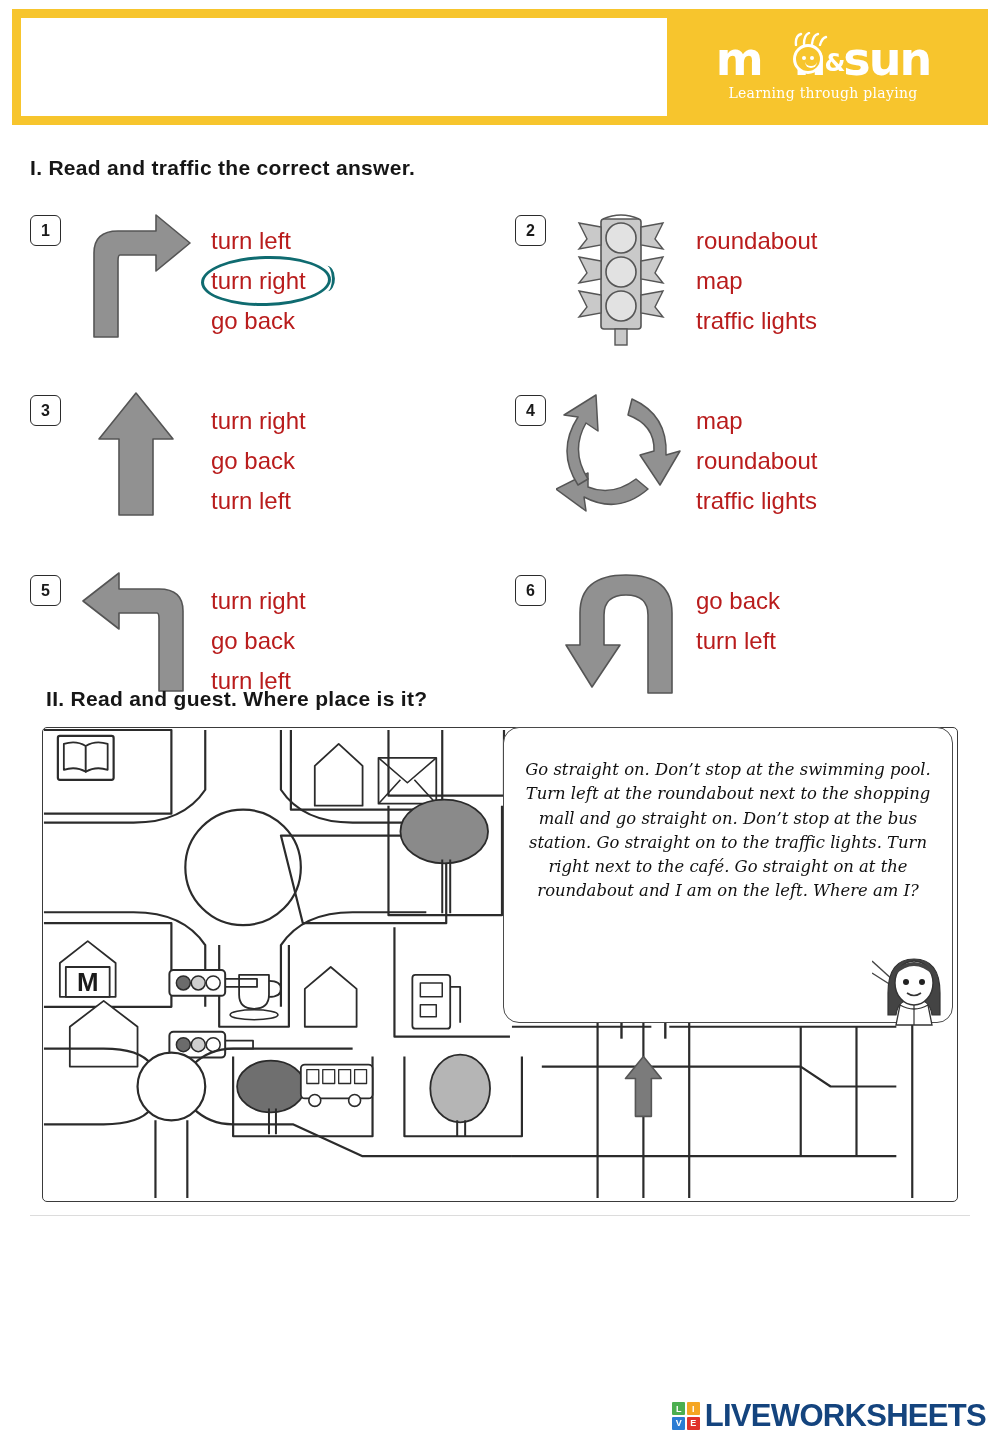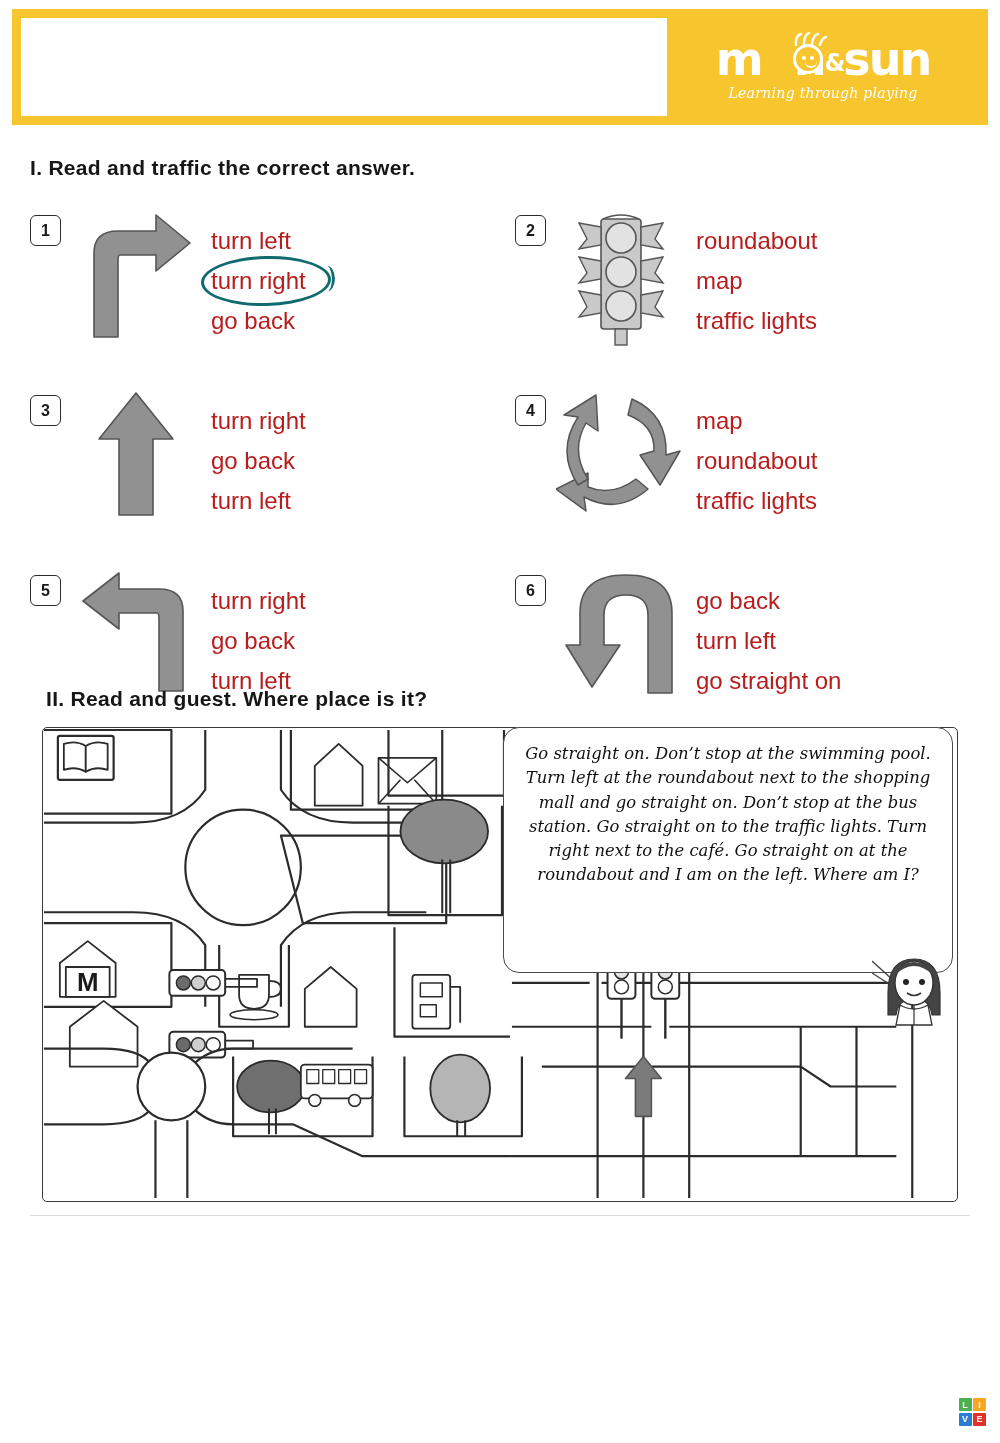--- a/index.html
+++ b/index.html
@@ -72,7 +72,6 @@
   .logo-rays { position:absolute; left:74px; top:-4px; width:40px; height:14px; }
   .logo-tag {
     font-family:"DejaVu Serif", serif;
-    font-style:italic;
     font-size:14px;
     color:#ffffff;
     margin-top:3px;

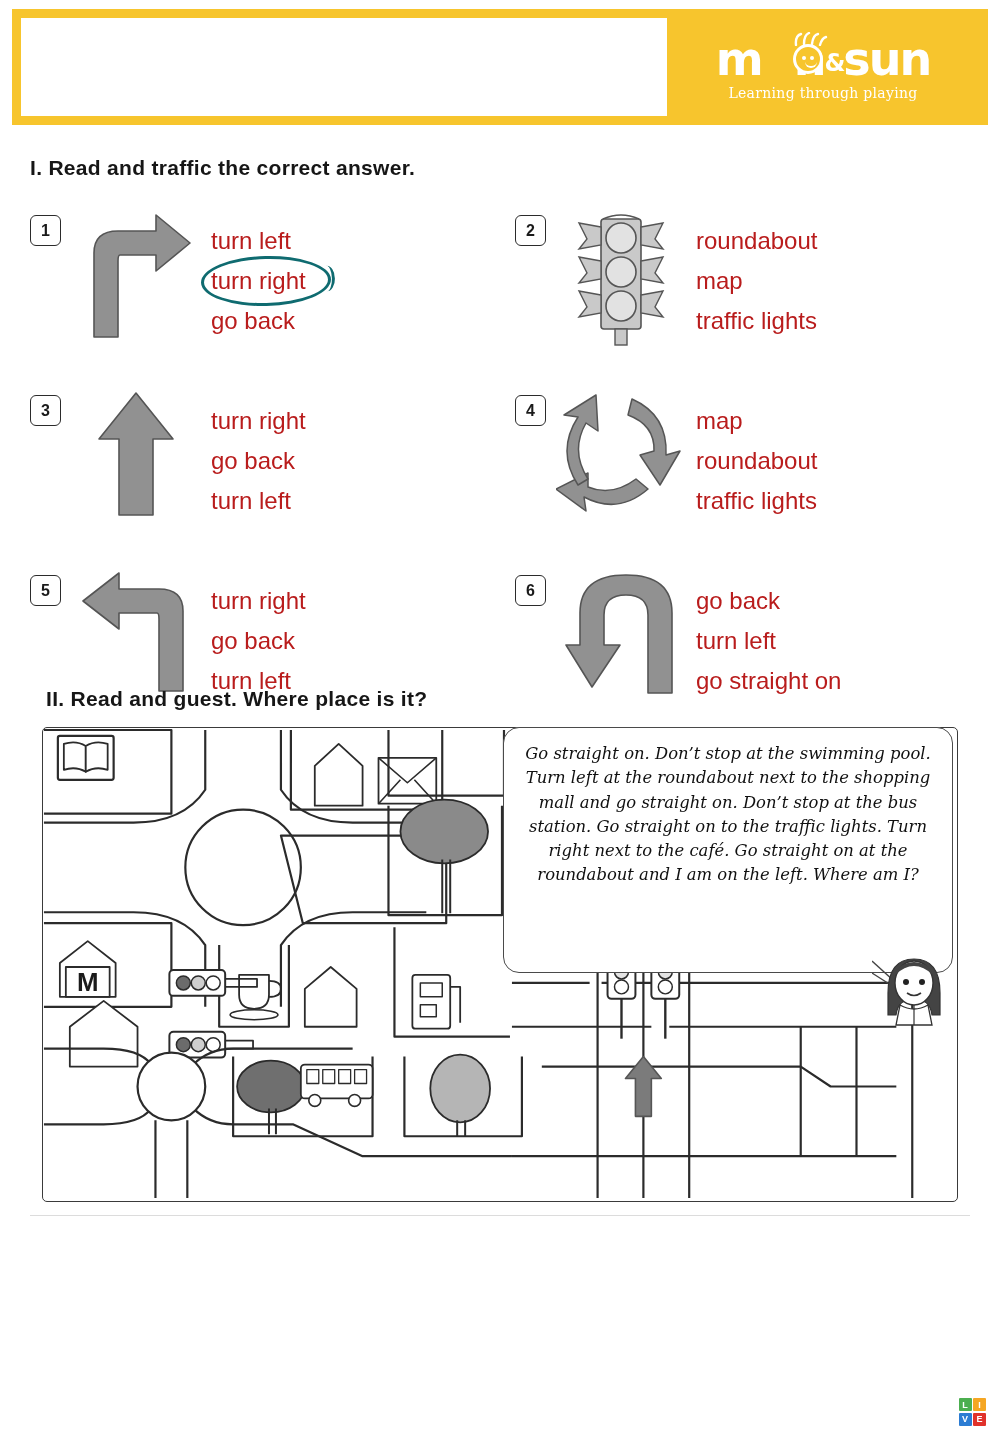--- a/index.html
+++ b/index.html
@@ -342,7 +342,6 @@
     <div class="ex-options">
       <div class="opt-row"><span class="ex-option">go back</span></div>
       <div class="opt-row"><span class="ex-option">turn left</span></div>
-      <div class="opt-row"><span class="ex-option">go straight on</span></div>
     </div>
   </div>
 </div>

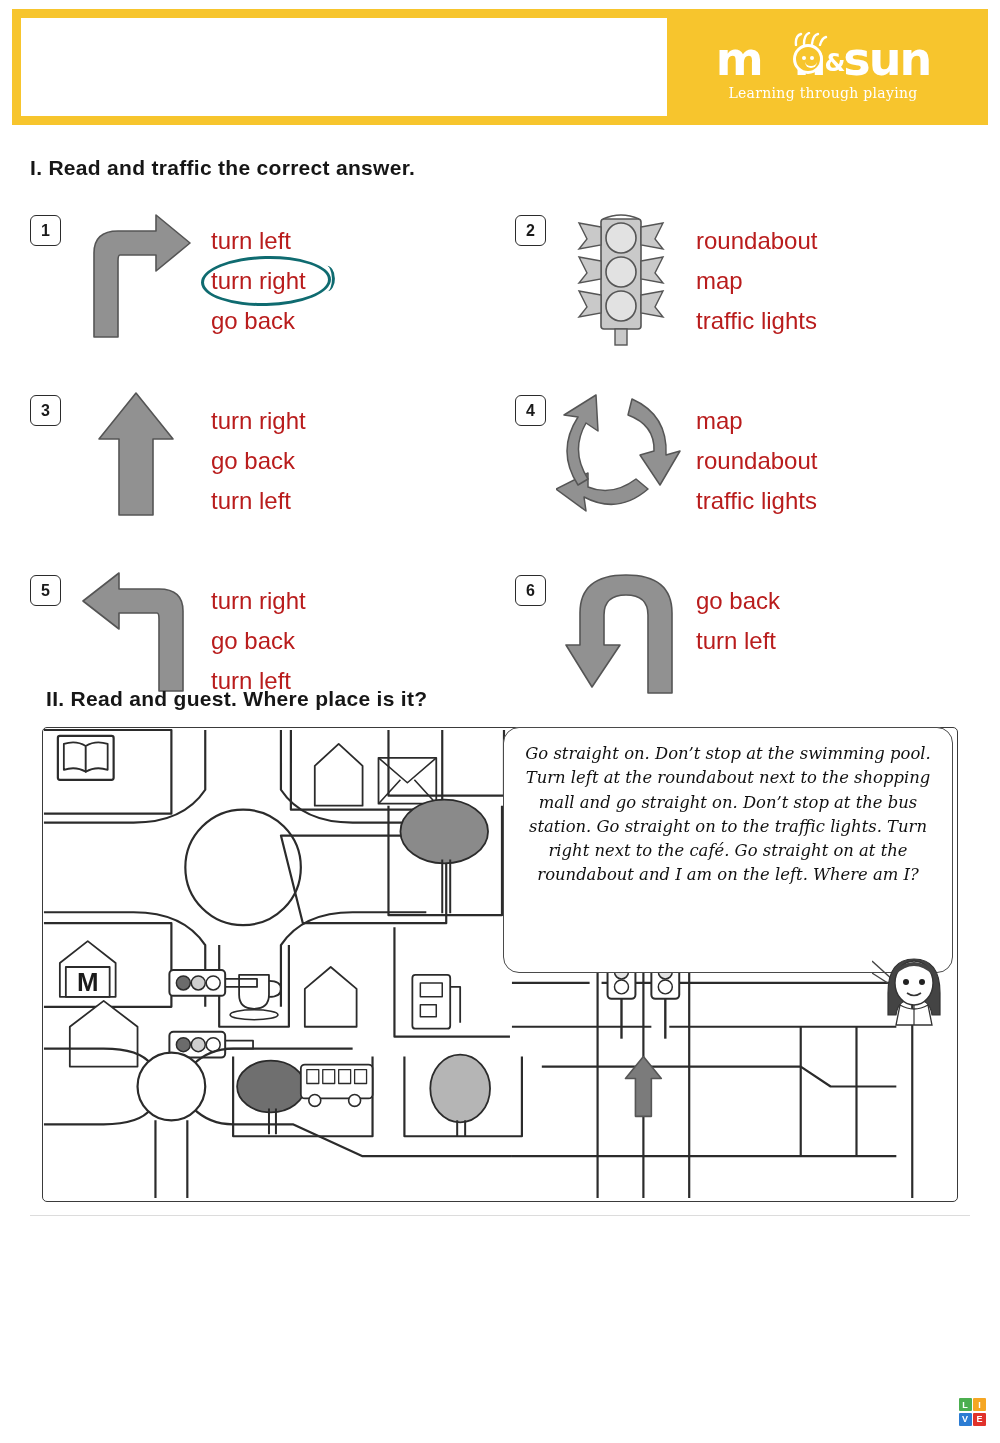--- a/index.html
+++ b/index.html
@@ -167,11 +167,11 @@
   .bubble {
     position:absolute;
     left:503px; top:727px;
-    width:450px; height:246px;
+    width:450px; height:296px;
     background:#ffffff;
     border:1.6px solid #4a4a4a;
     border-radius:16px;
-    padding:14px 16px 10px 16px;
+    padding:30px 16px 10px 16px;
     font-family:"DejaVu Serif", serif;
     font-style:italic;
     font-size:16.4px;

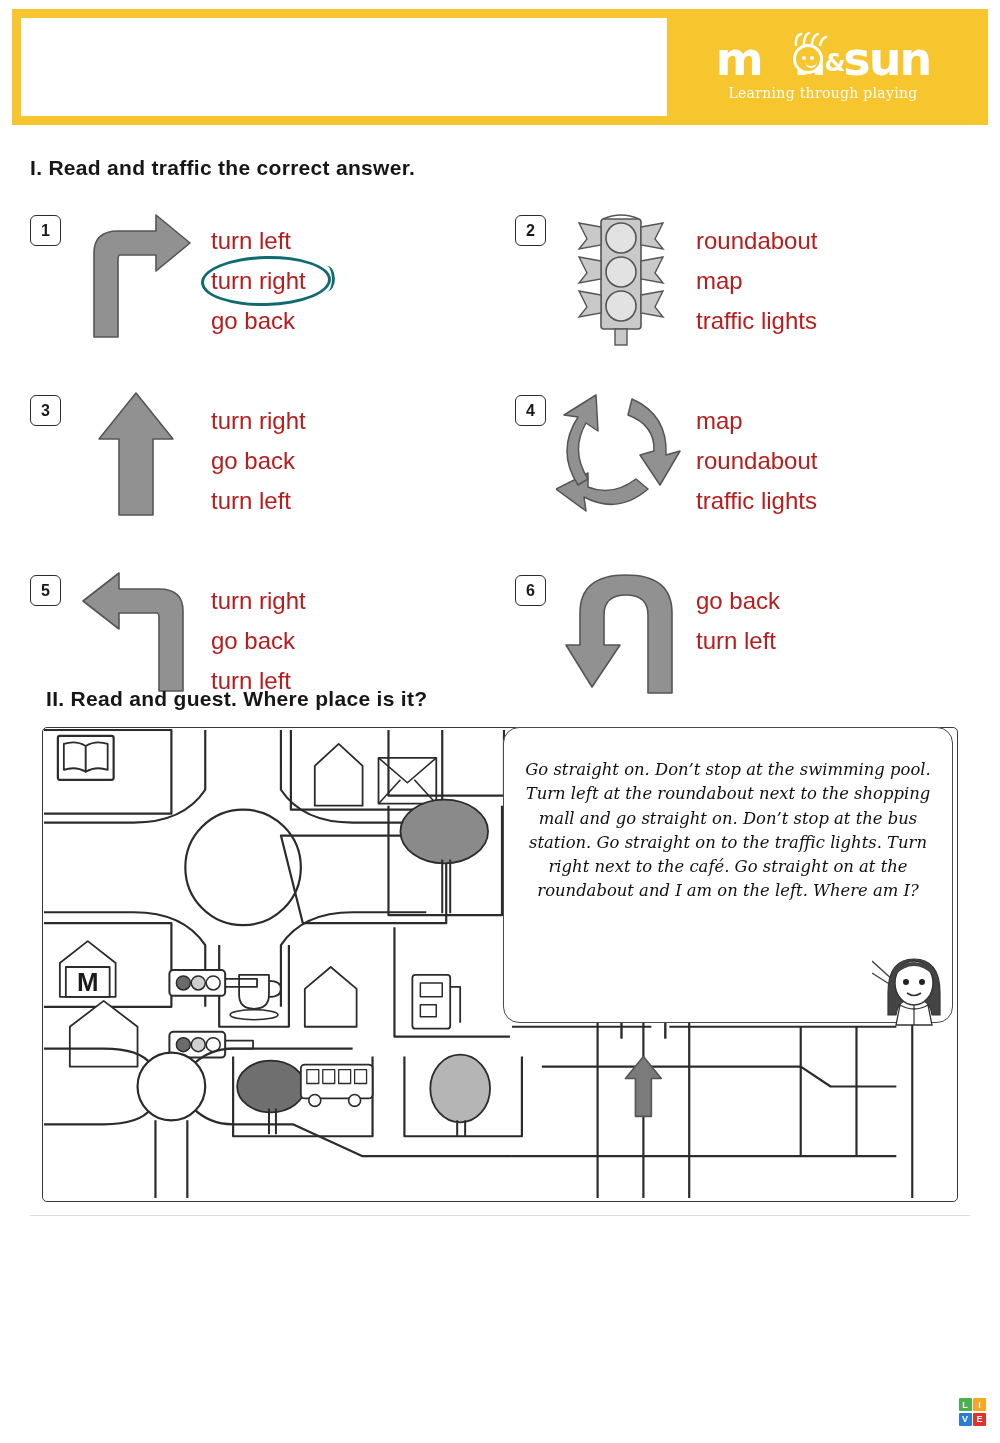--- a/index.html
+++ b/index.html
@@ -535,6 +535,7 @@
     <span style="background: rgb(43, 124, 211);">V</span>
     <span style="background: rgb(224, 50, 43);">E</span>
   </div>
+  <div class="brand-text">LIVEWORKSHEETS</div>
 </div>
 
 </body></html>

